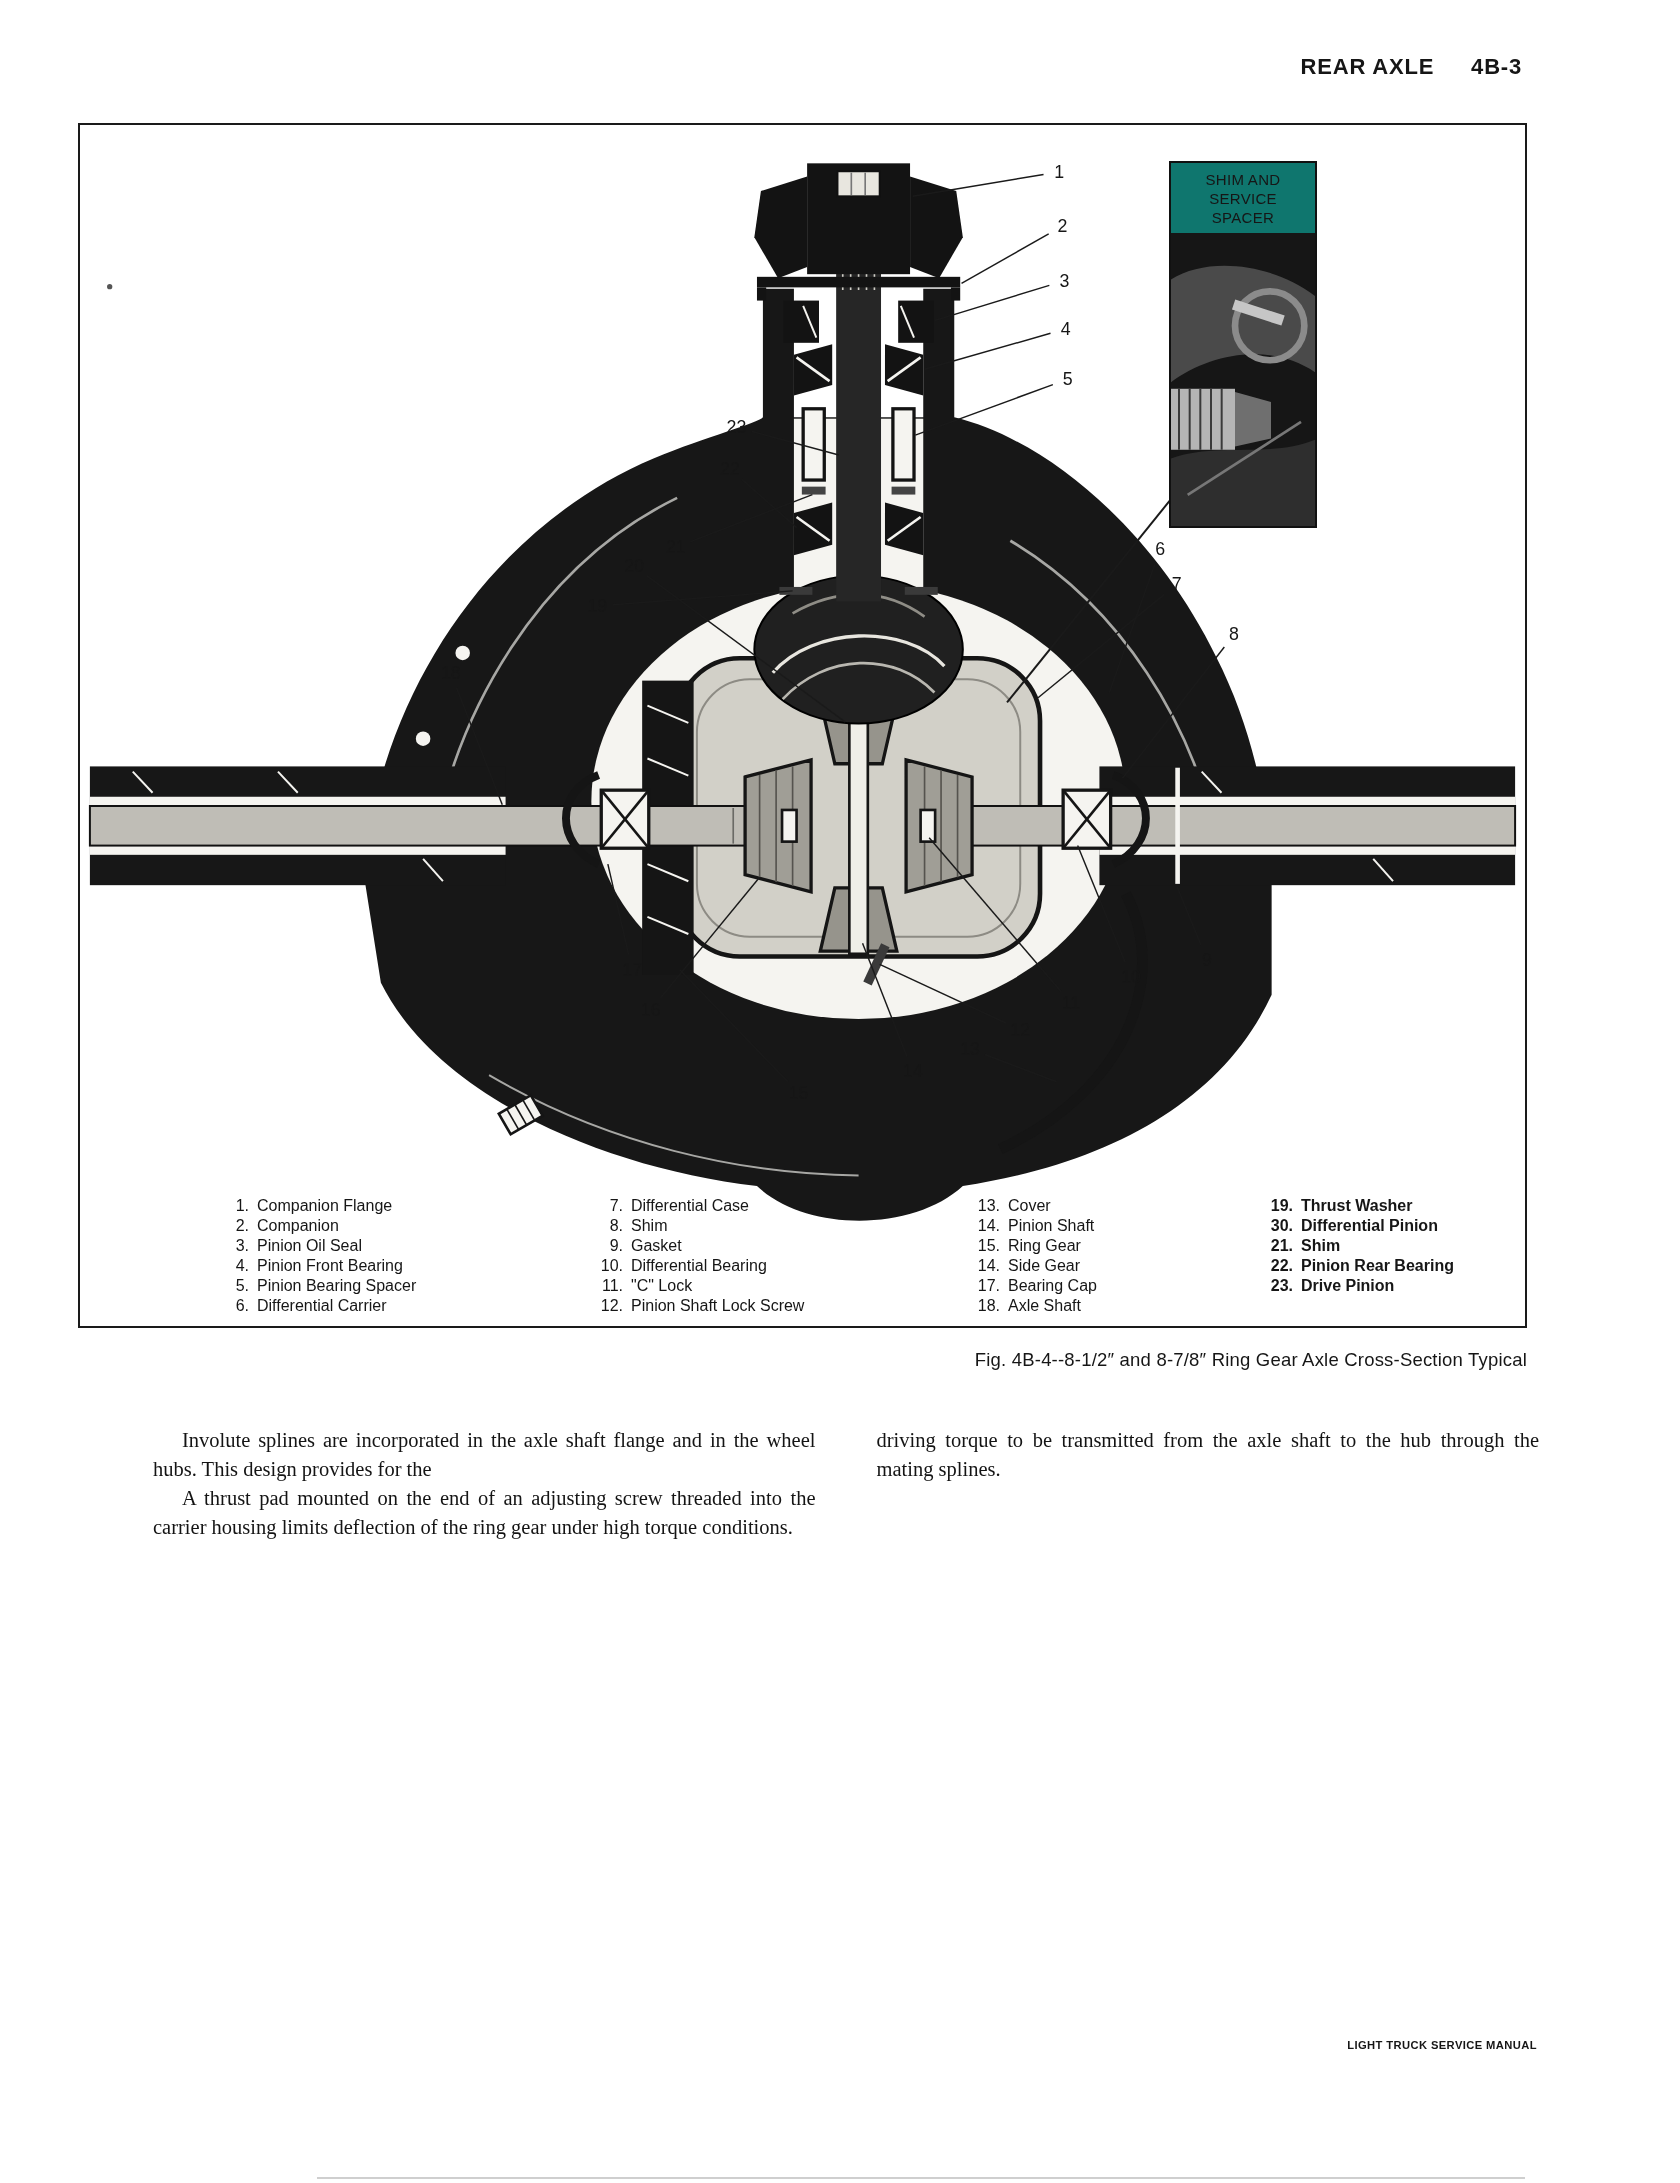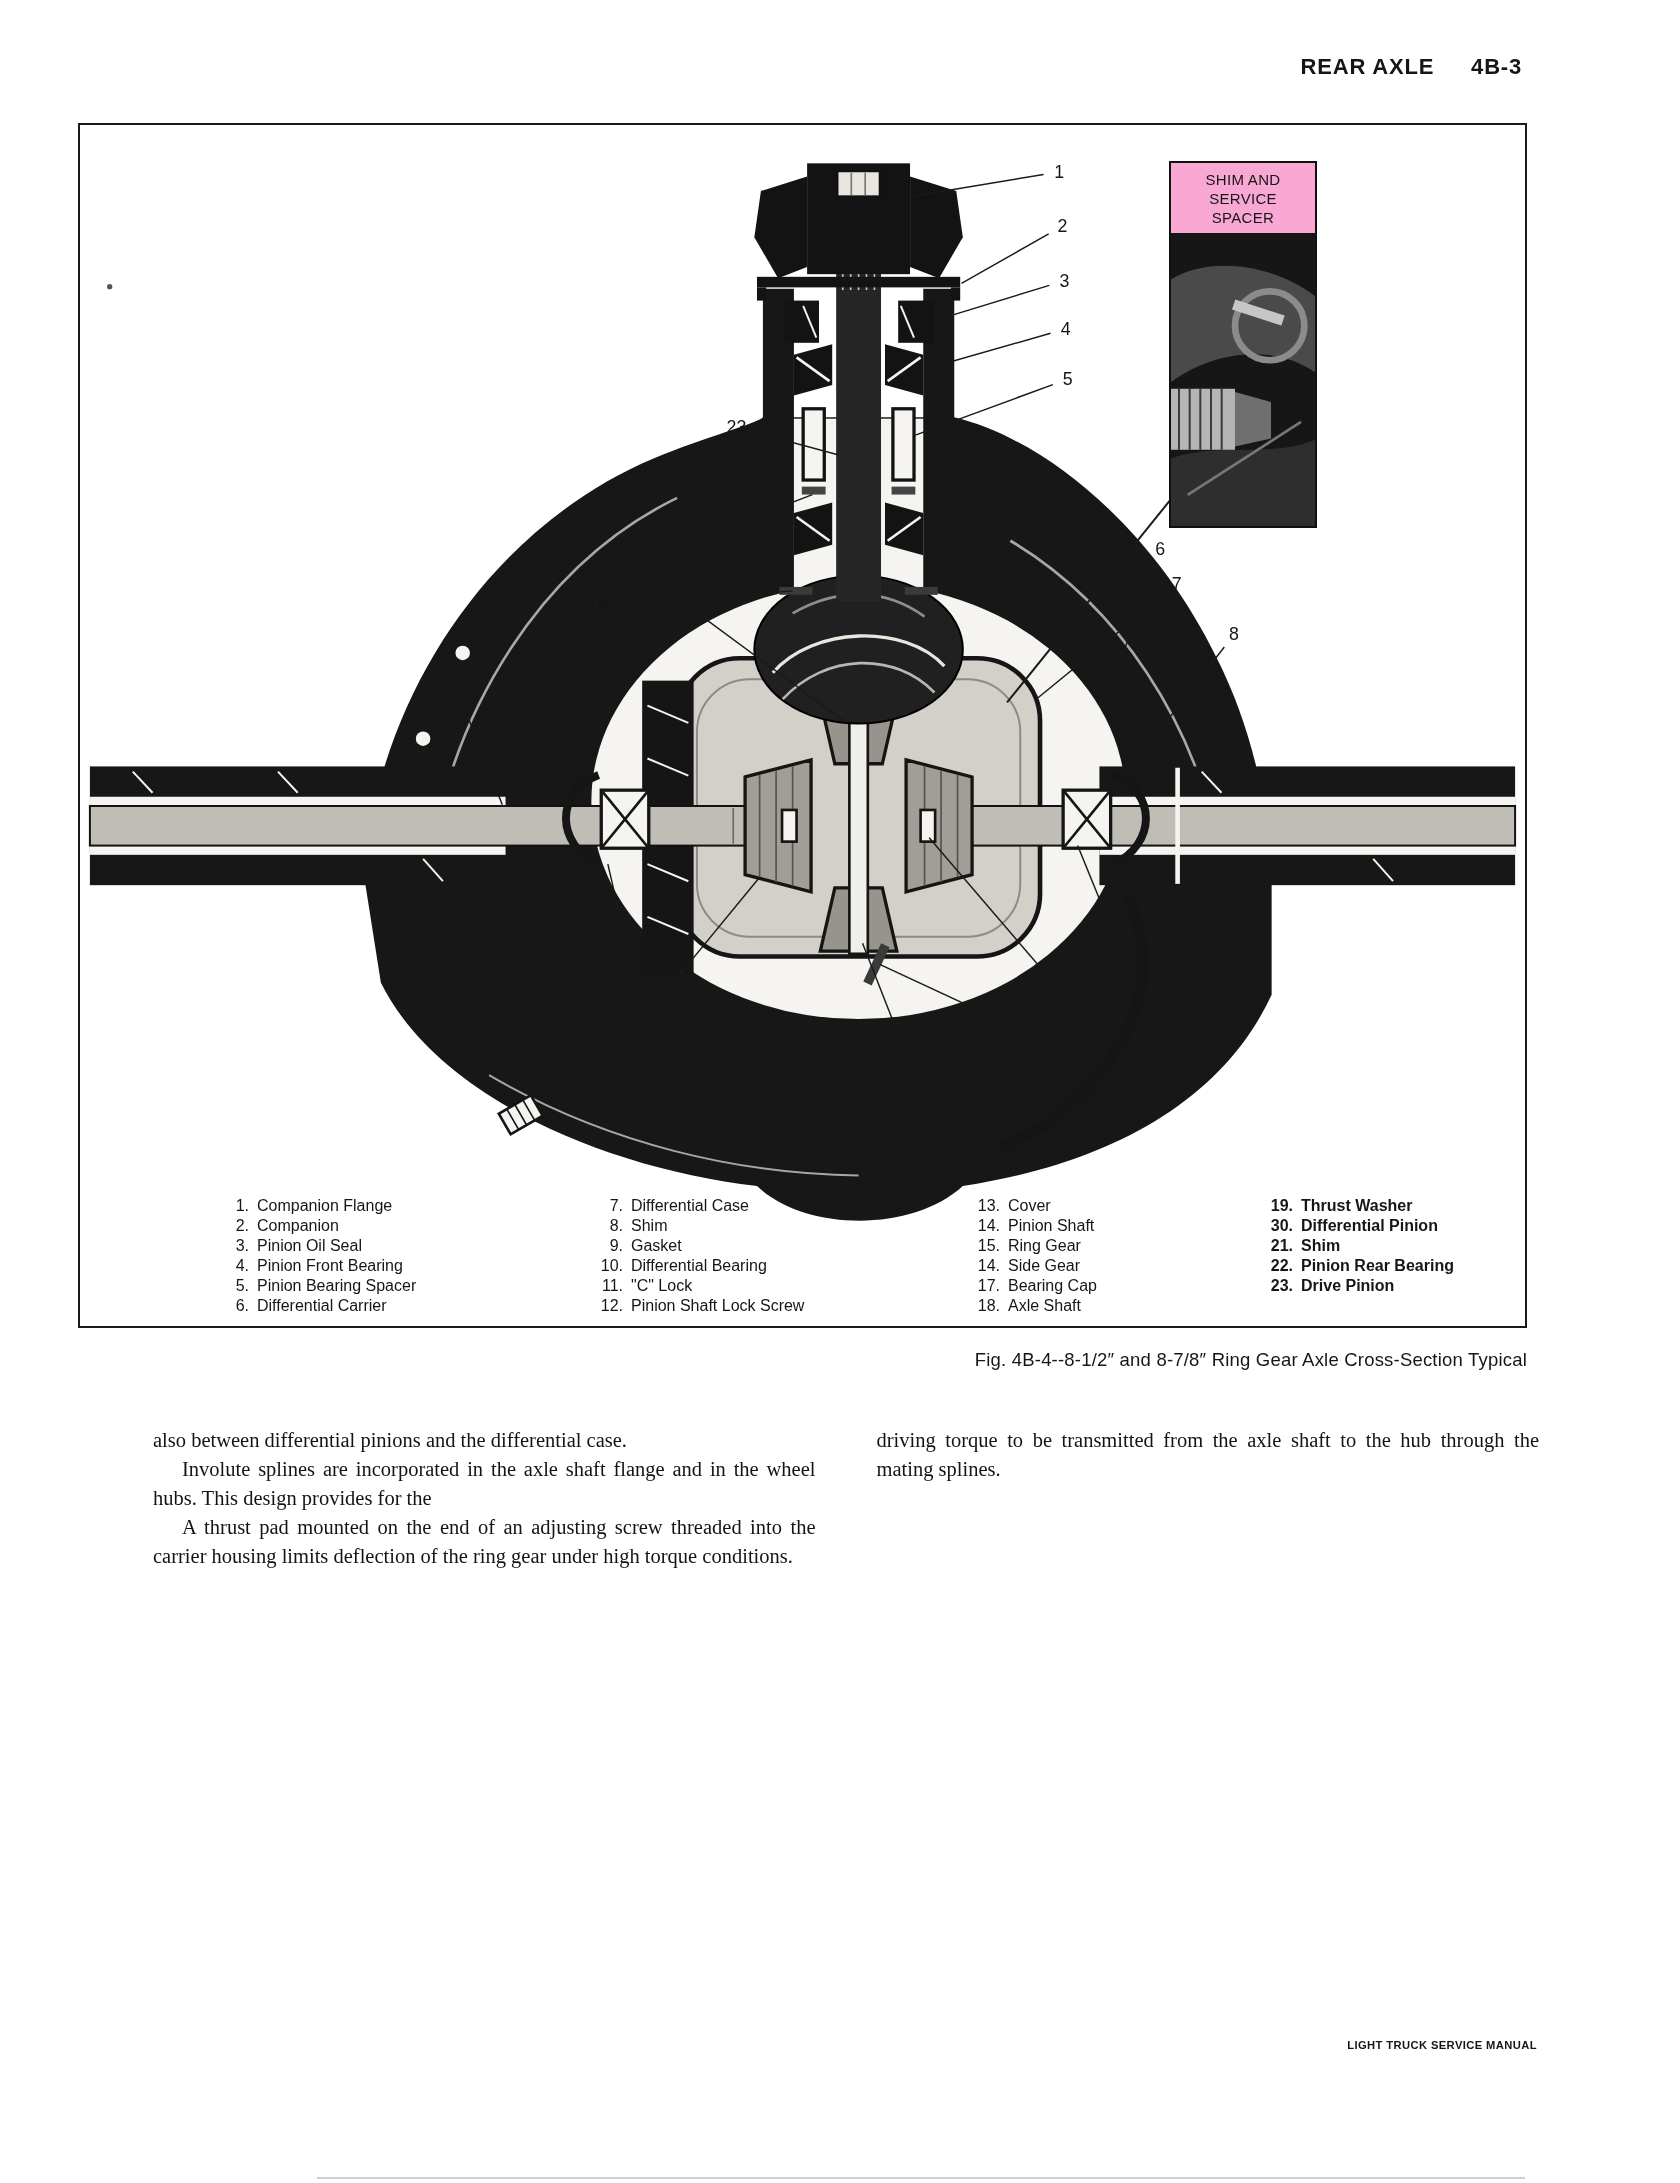--- a/index.html
+++ b/index.html
@@ -15,7 +15,7 @@
   .figure-box svg.diagram{position:absolute;left:0;top:0;width:1445px;height:1201px;}
 
   .inset{position:absolute;left:1089px;top:36px;width:148px;height:367px;
-         border:2.6px solid #111;background:#f9a8d4;box-sizing:border-box;}
+         border:2.6px solid #111;background:#0f766e;box-sizing:border-box;}
   .inset-label{font-size:15px;line-height:19px;text-align:center;
                padding:6.6px 0 5.3px;letter-spacing:0.3px;}
   .inset-photo{position:absolute;left:0;top:70px;right:0;bottom:0;}

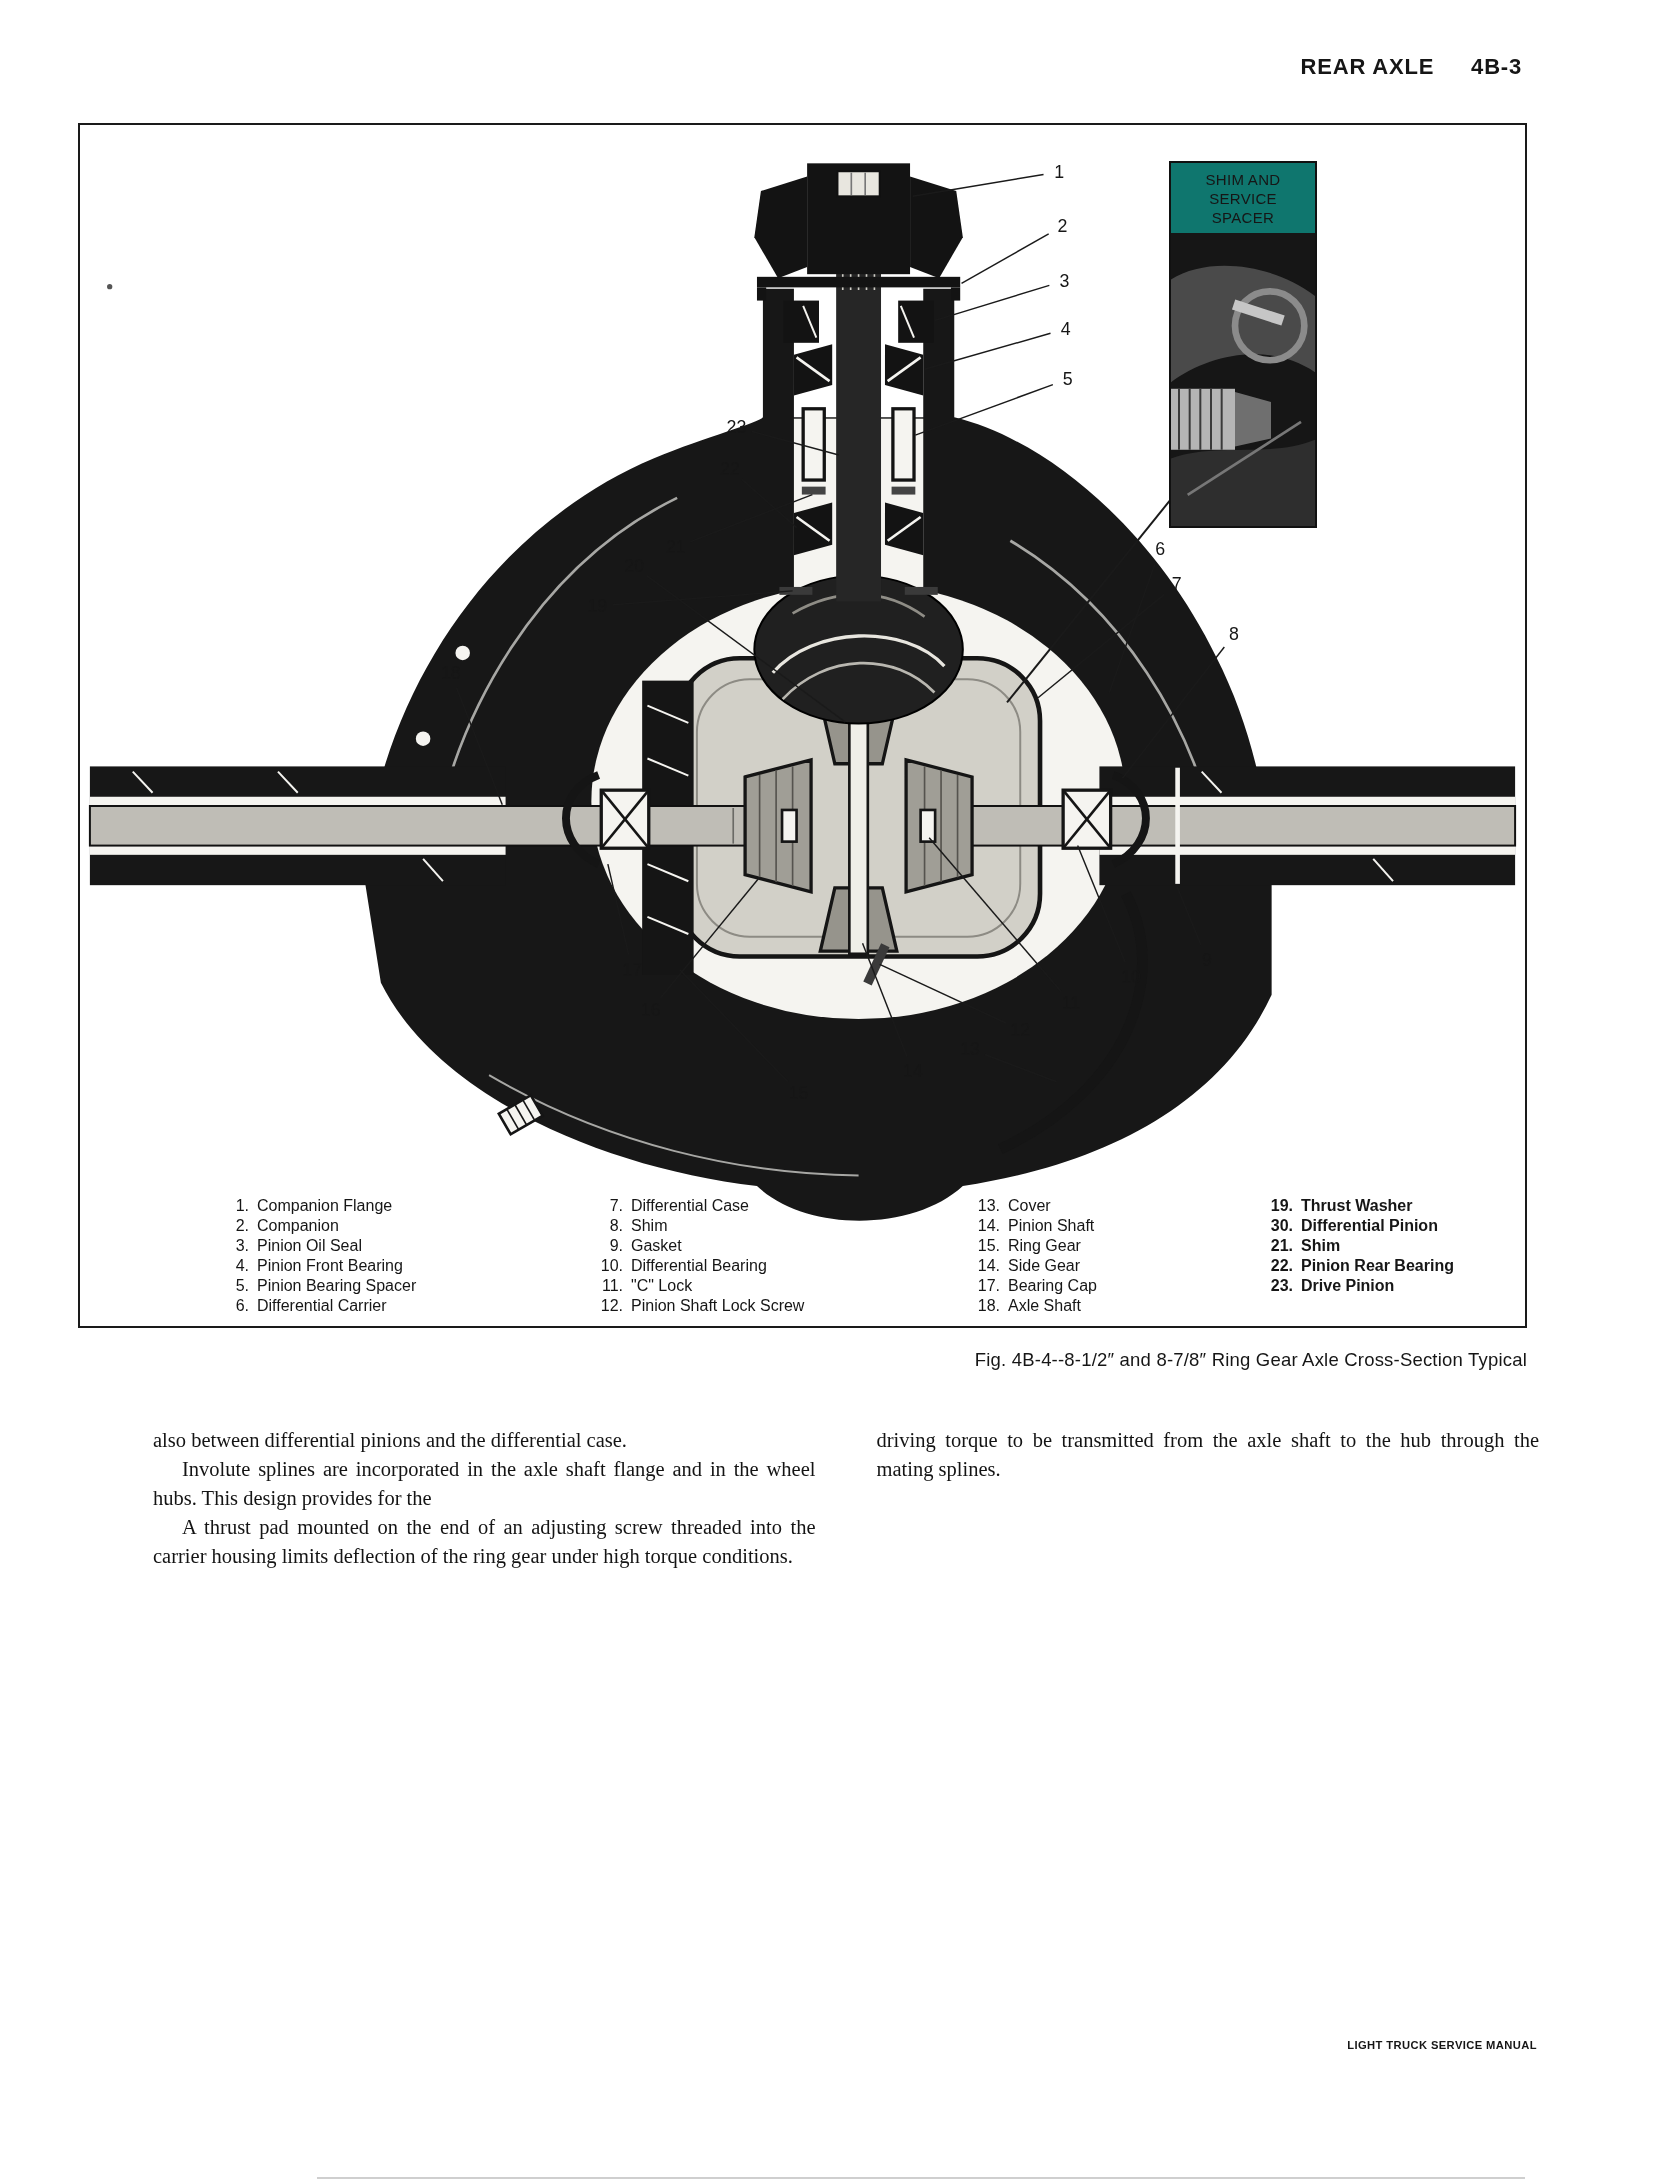--- a/index.html
+++ b/index.html
@@ -444,7 +444,6 @@
 
   <section class="body-text">
     <div class="col" id="body-left">
-        <p>also between differential pinions and the differential case.</p>
         <p class="indent">Involute splines are incorporated in the axle shaft flange and in the wheel hubs. This design provides for the</p>
         <p class="indent">A thrust pad mounted on the end of an adjusting screw threaded into the carrier housing limits deflection of the ring gear under high torque conditions.</p>
       </div>

